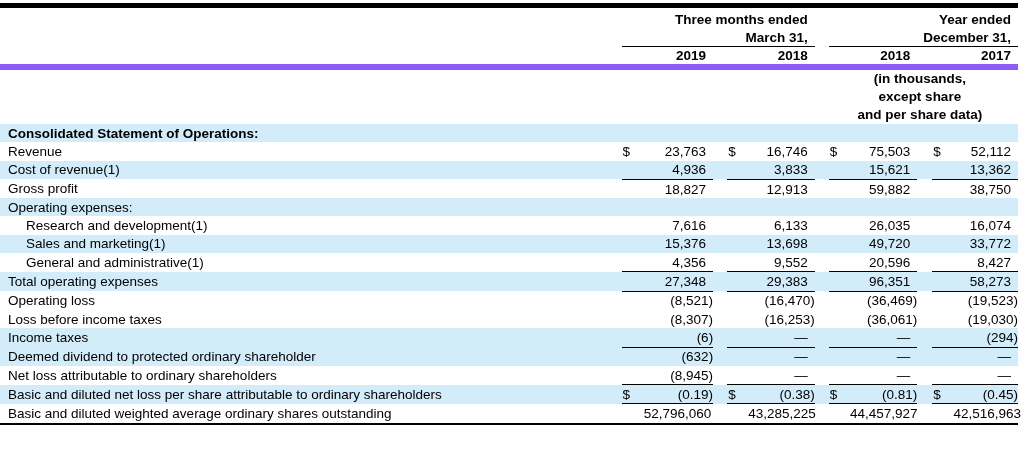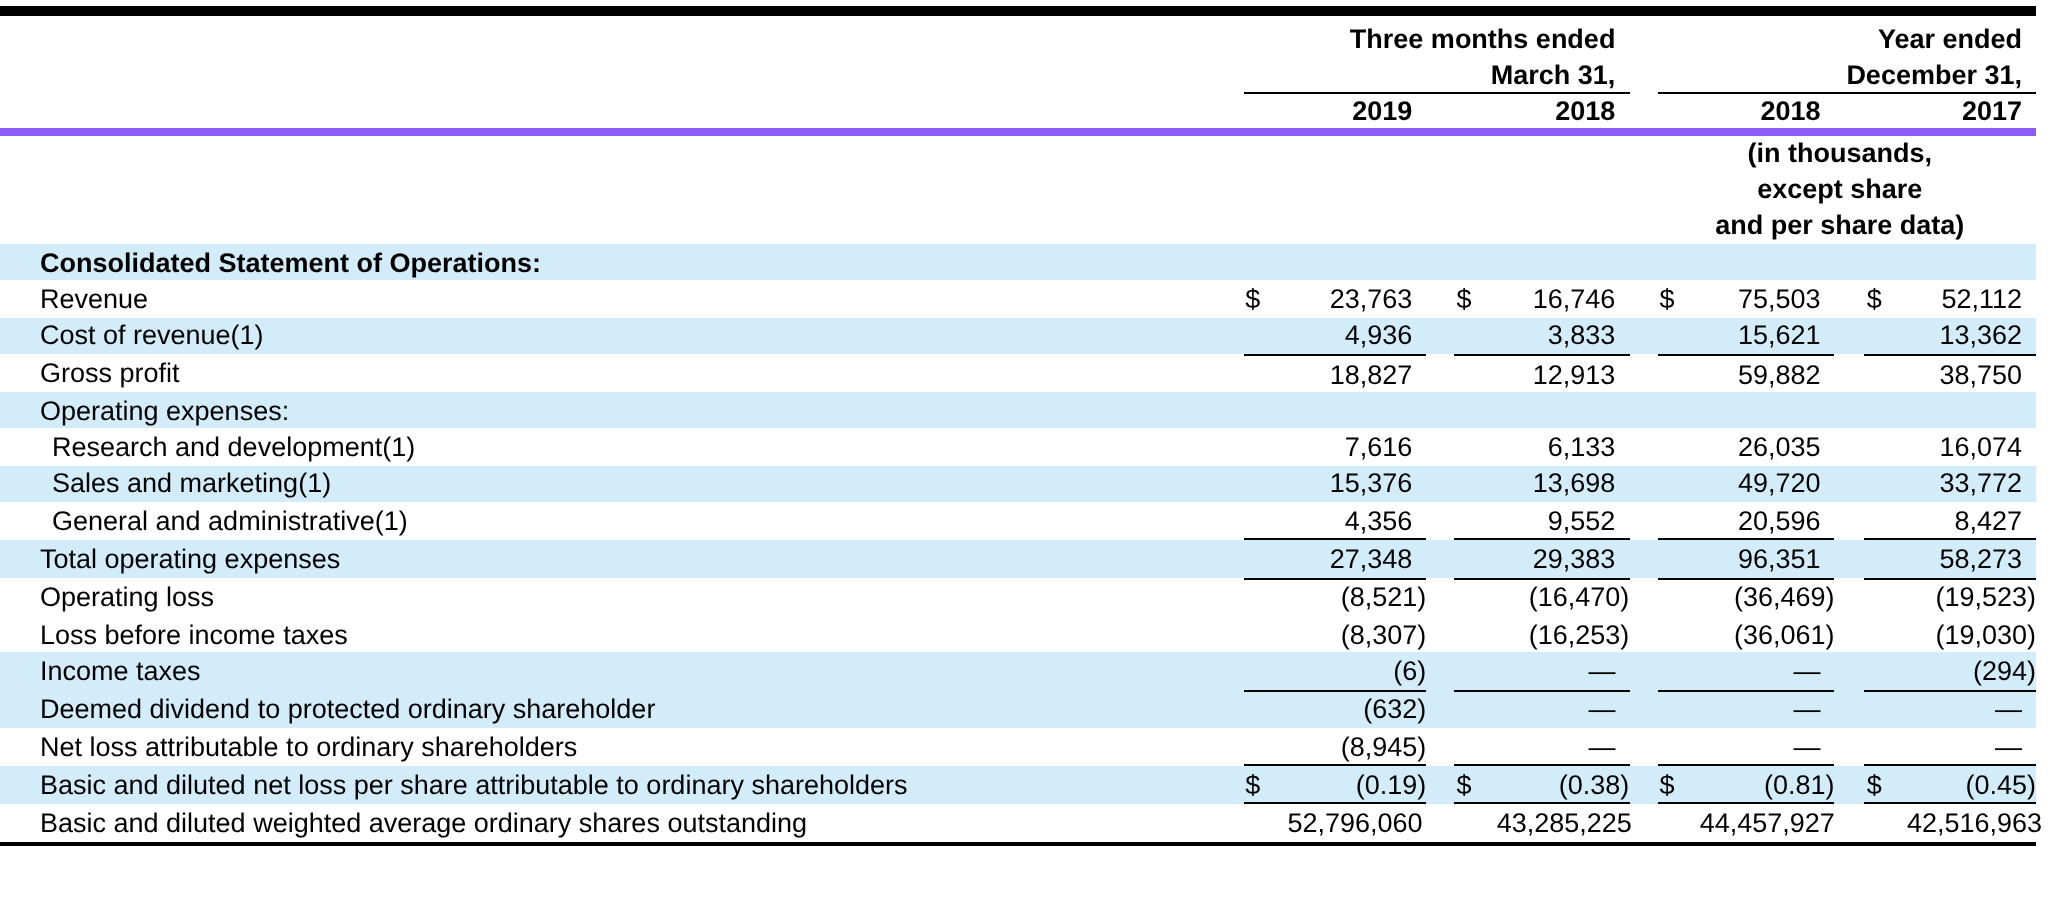--- a/index.html
+++ b/index.html
@@ -10,7 +10,7 @@
   
   tr.h1 td{height:20px;vertical-align:bottom;}
   tr.h2 td{height:18px;vertical-align:bottom;margin-top:14px;}
-  tr.h3 td{height:17px;border-bottom:4px solid #8b5cf6;vertical-align:bottom;}
+  tr.h3 td{height:17px;border-bottom:6px solid #8b5cf6;vertical-align:bottom;}
   tr.h4 td{height:54px;vertical-align:top;}
   .hdr{font-weight:bold;text-align:right;padding-right:7px;}
   .grpline{border-bottom:1.5px solid #000;}

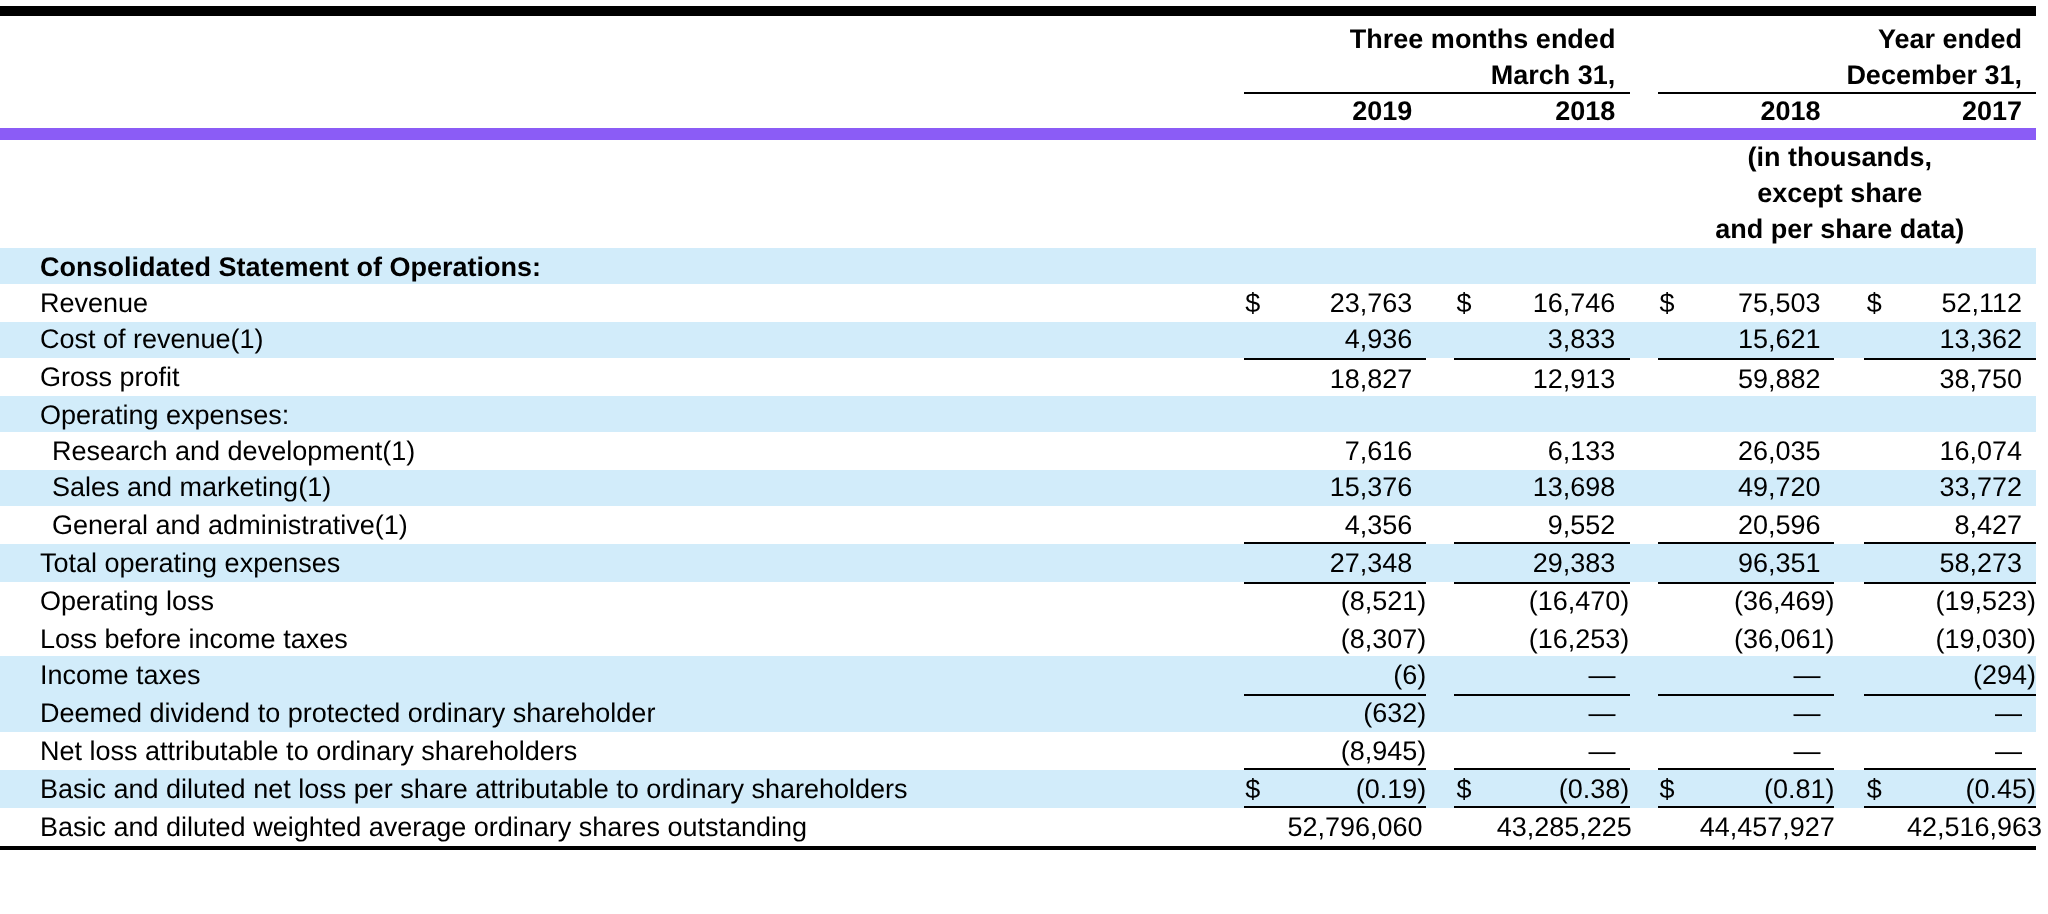--- a/index.html
+++ b/index.html
@@ -19,7 +19,7 @@
   
   tbody td{height:18.3px;}
   tr.shaded td{background:#d2ecfa;}
-  td.label{text-align:left;padding-left:20px;}
+  td.label{text-align:left;padding-left:8px;}
   td.label.indent{padding-left:26px;}
   td.label.section{font-weight:bold;}
   td.dollar{text-align:left;padding-left:1px;}

